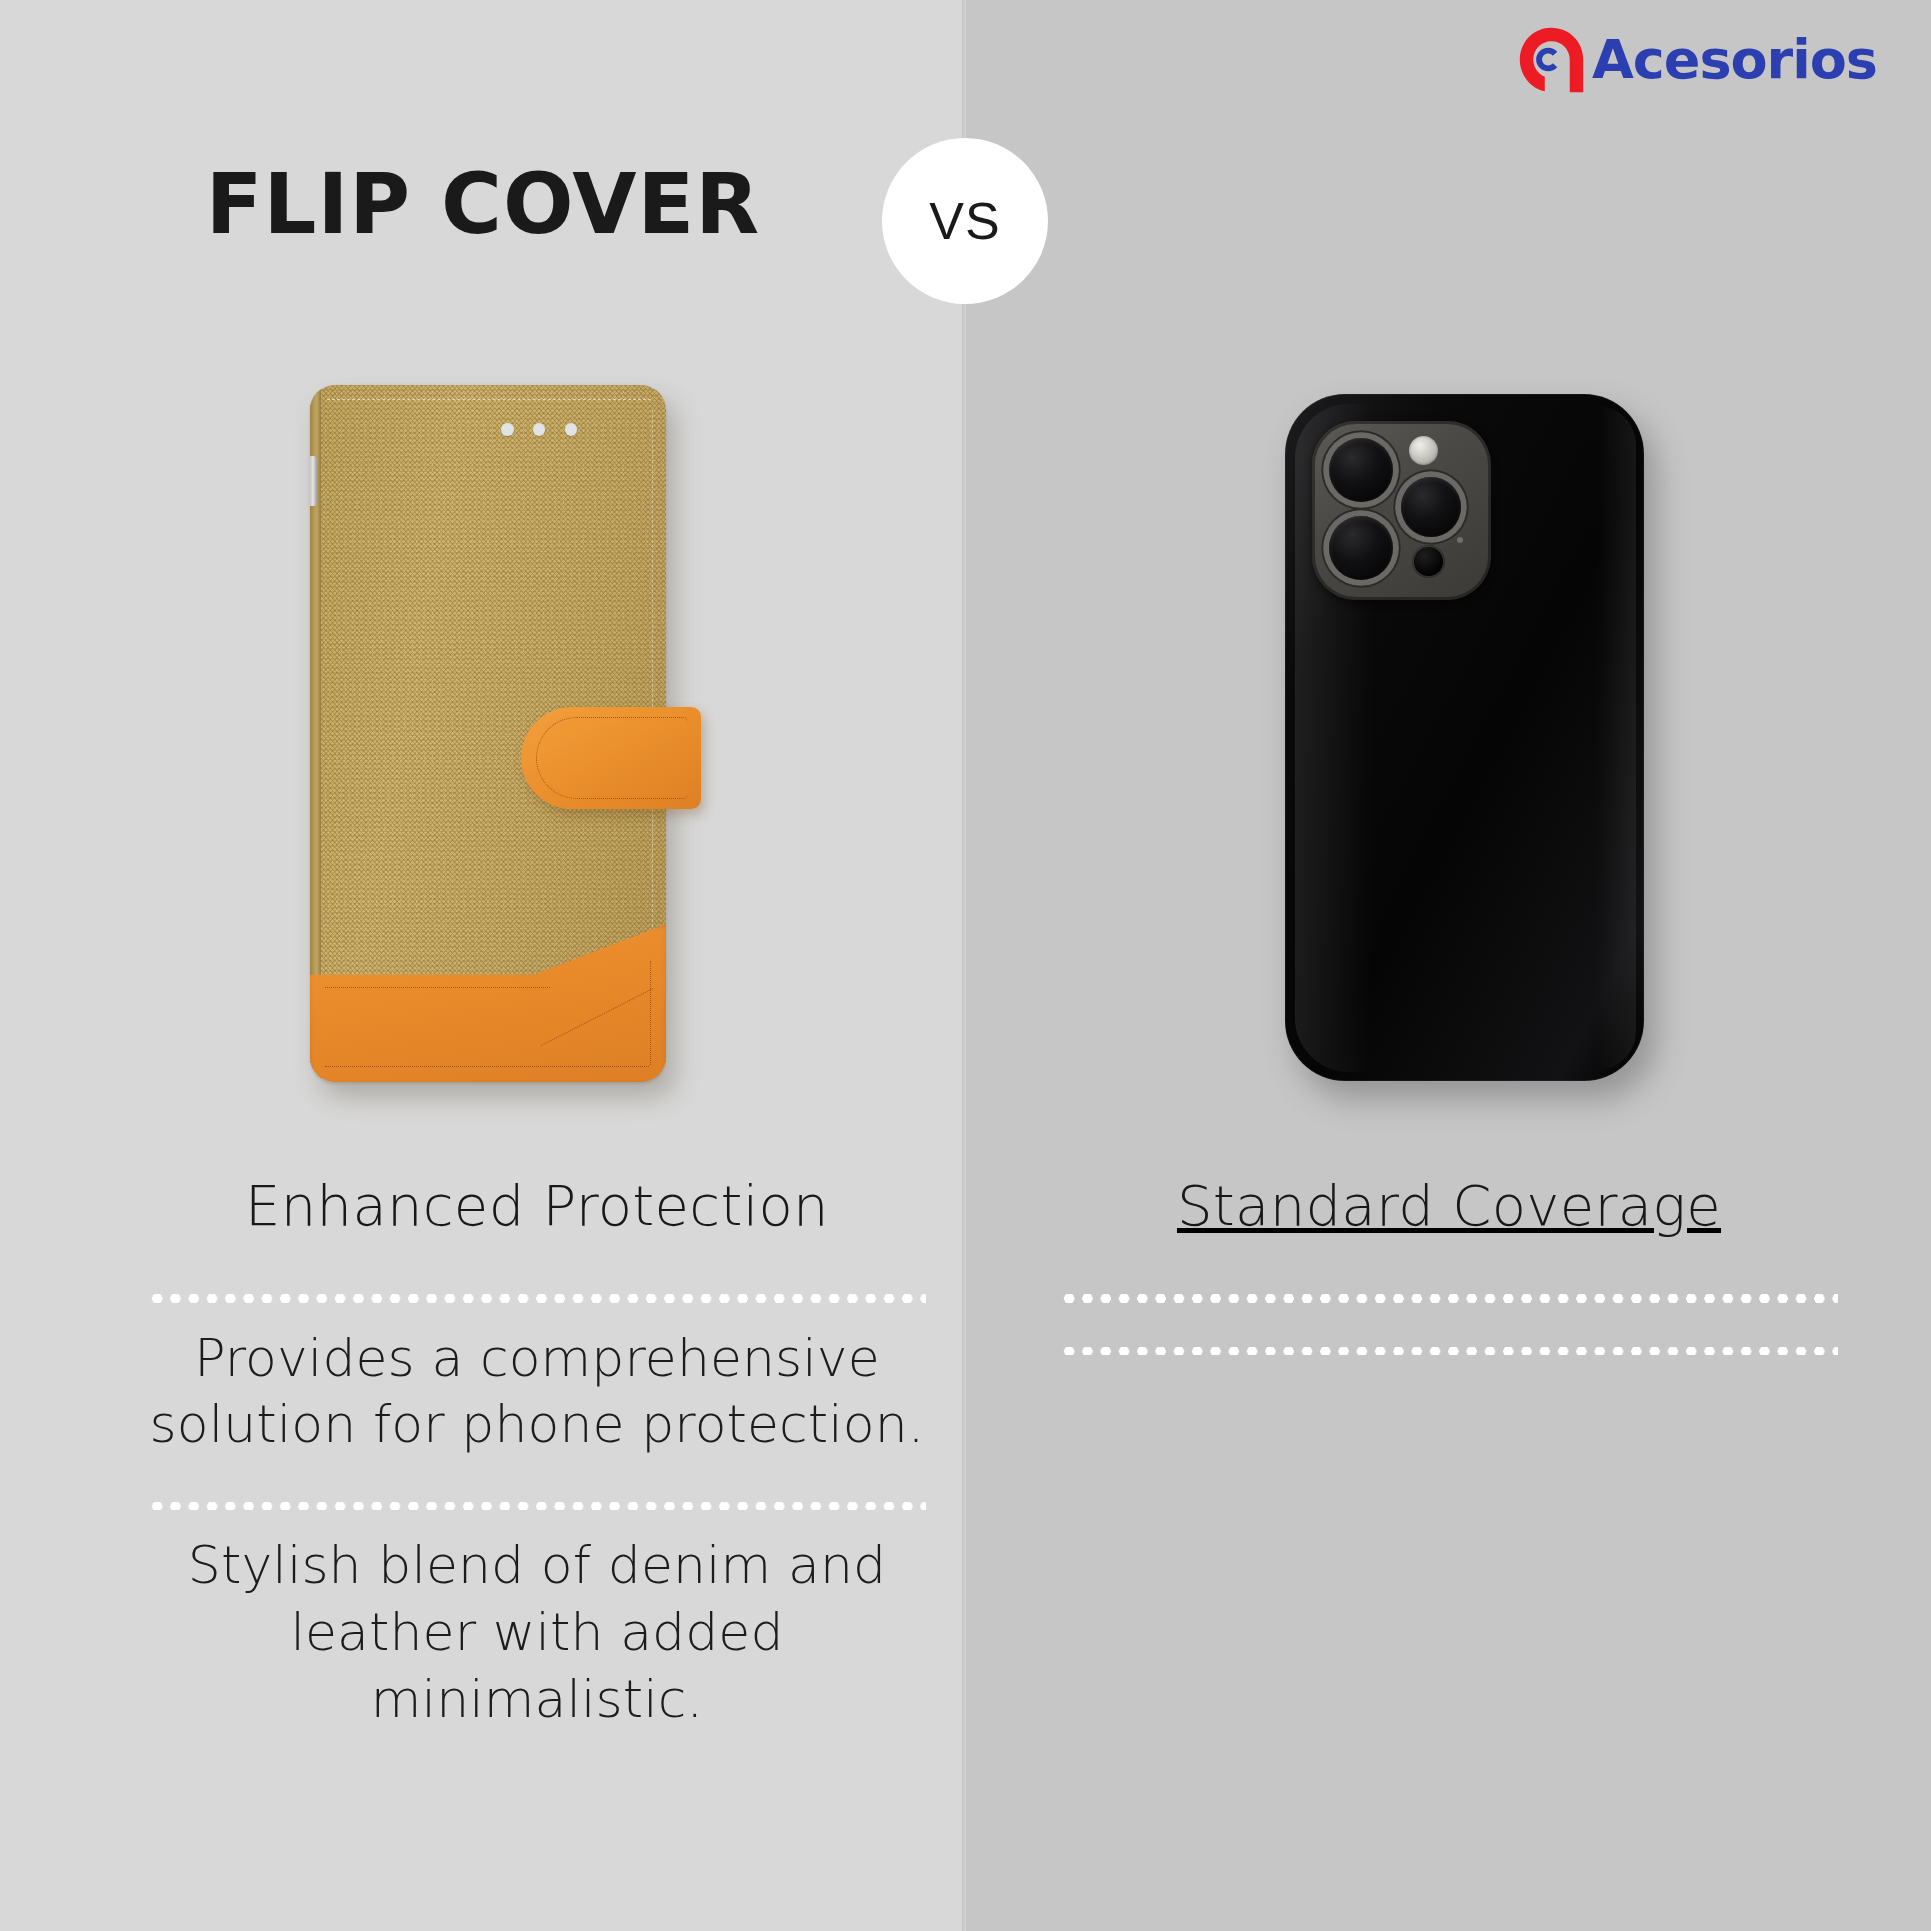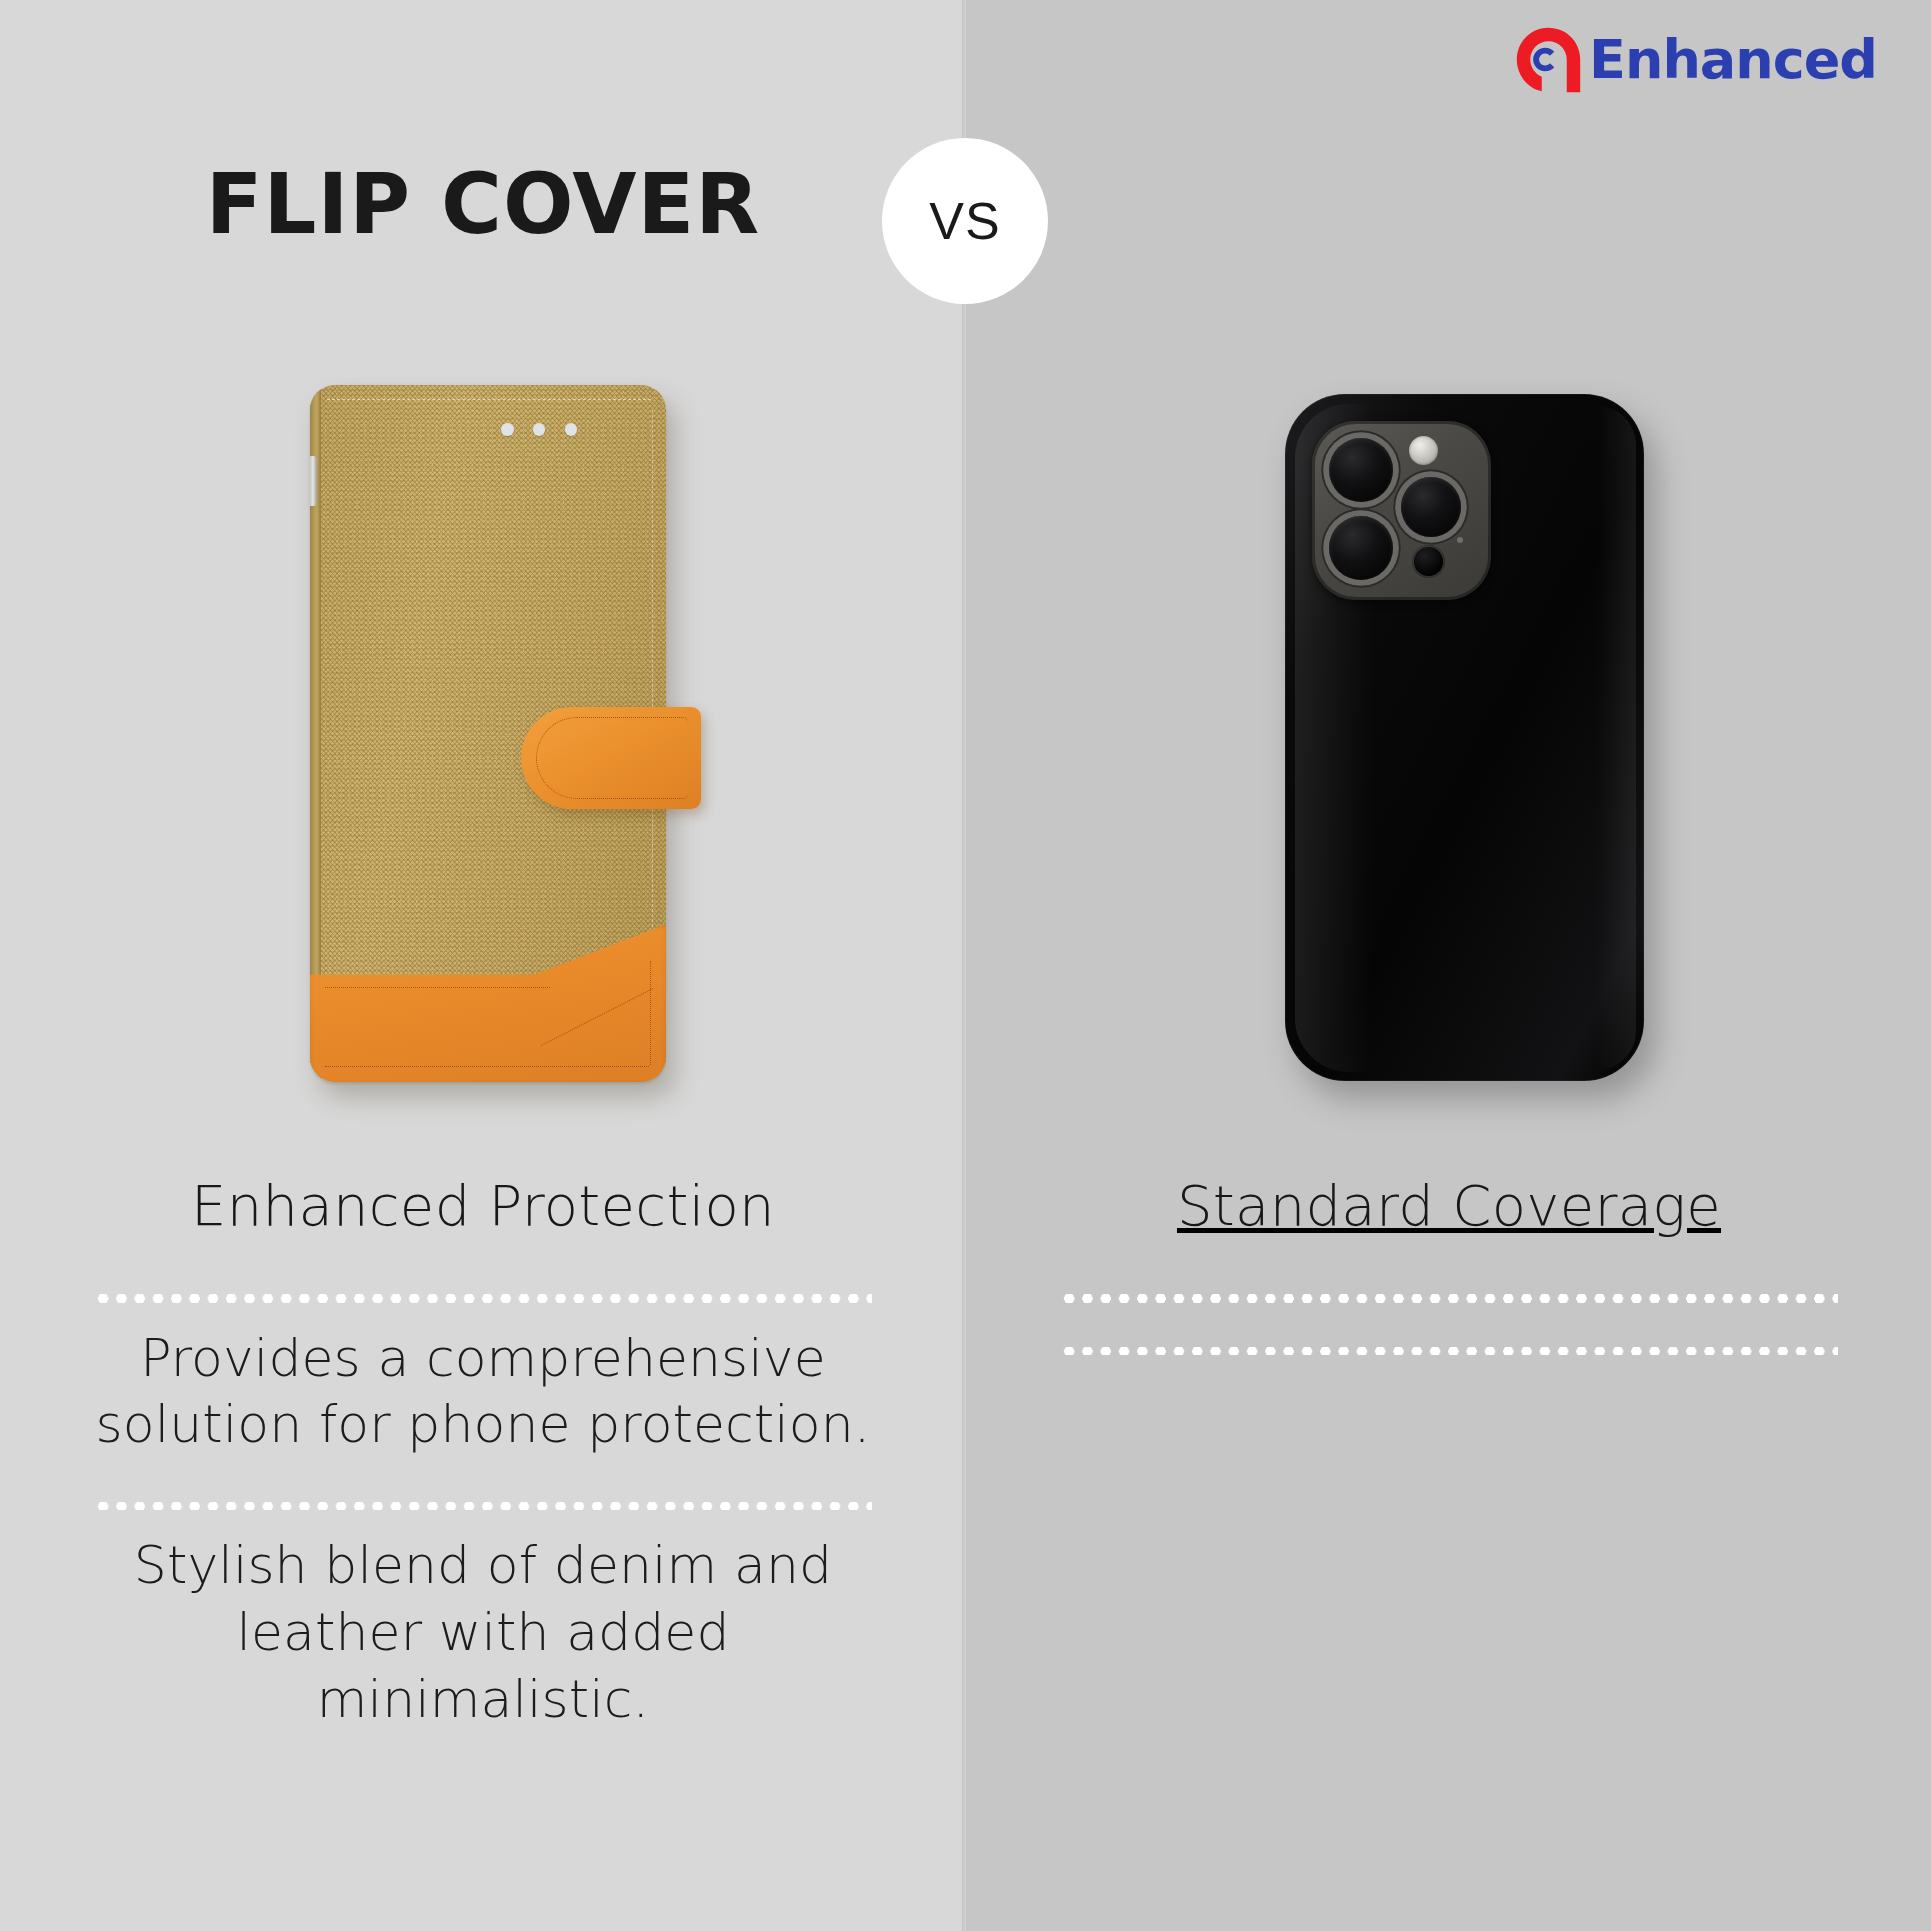--- a/index.html
+++ b/index.html
@@ -148,7 +148,7 @@
         <path d="M44 30 C41.6 27.3 38.2 25.8 34.5 25.8 C27.6 25.8 22 31.2 22 38 C22 44.8 27.6 50.2 34.5 50.2 C38.2 50.2 41.6 48.7 44 46 L39.4 42 C38.2 43.4 36.5 44.2 34.5 44.2 C31 44.2 28.2 41.4 28.2 38 C28.2 34.6 31 31.8 34.5 31.8 C36.5 31.8 38.2 32.6 39.4 34 Z" fill="#2b3fb0"></path>
       </svg>
     </span>
-    <span class="logo-text">Enhanced</span>
+    <span class="logo-text">Acesorios</span>
   </div>
 
   <div class="heading heading-left">FLIP COVER</div>

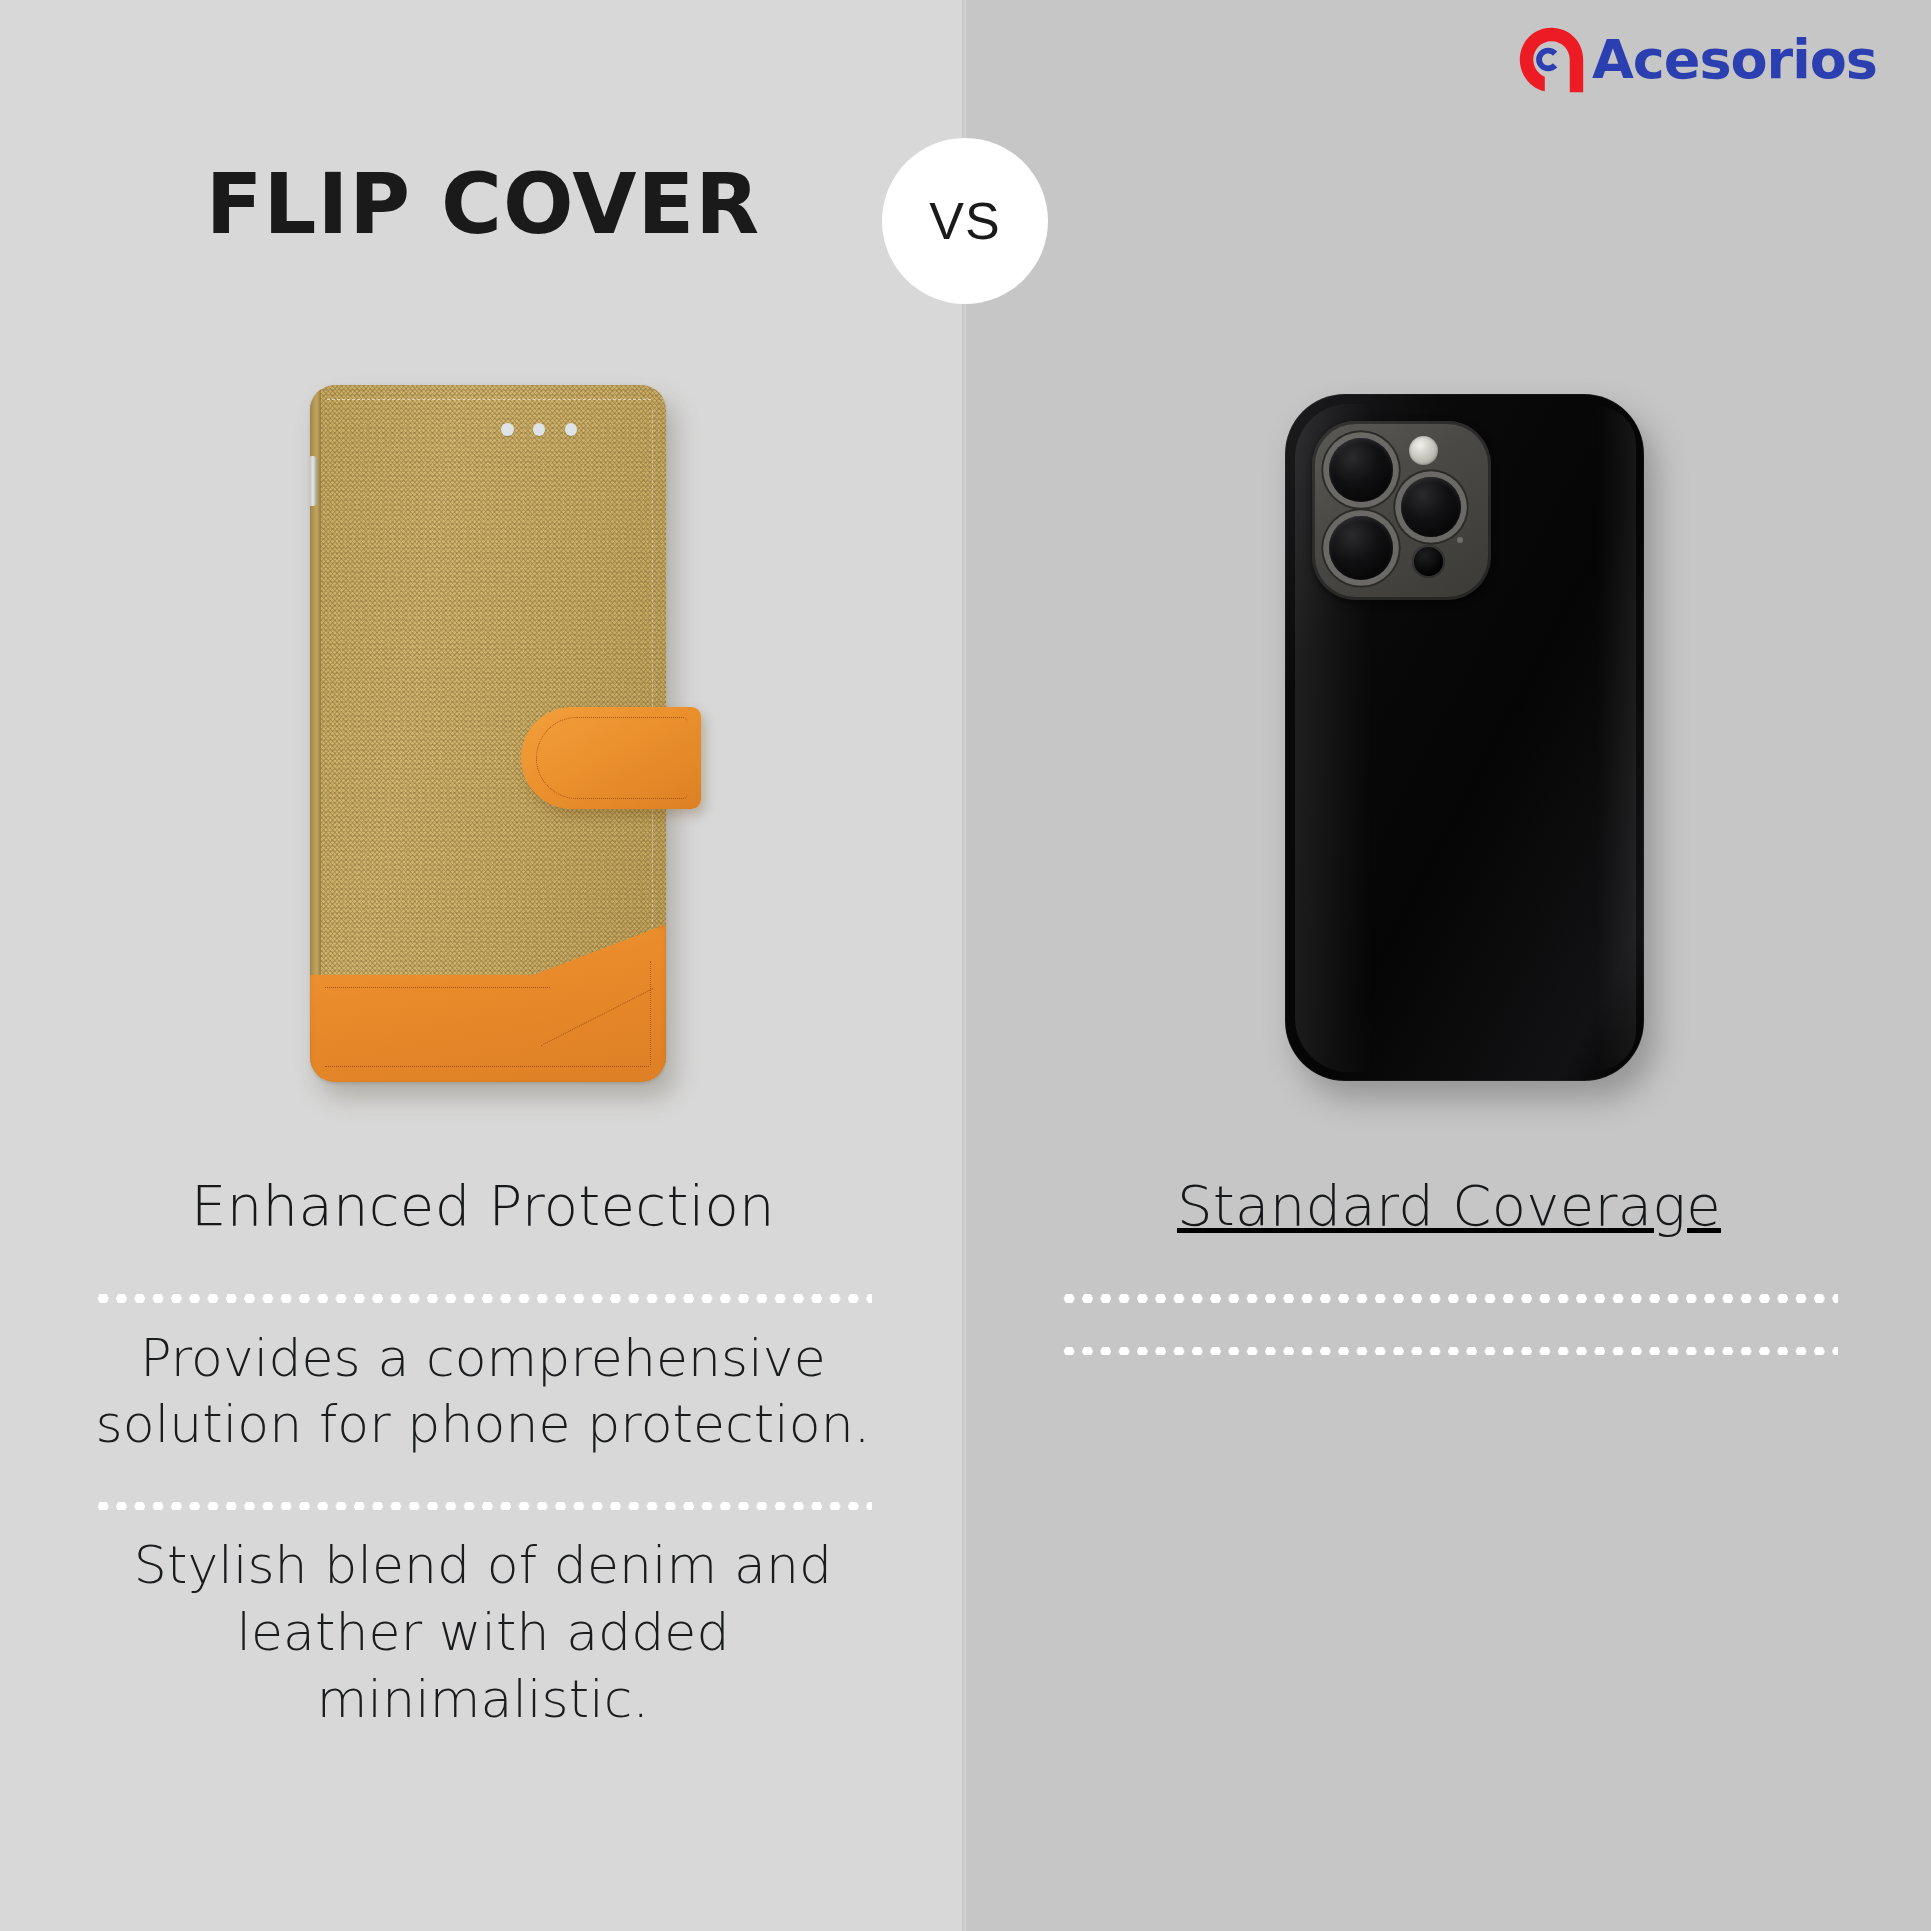--- a/index.html
+++ b/index.html
@@ -119,7 +119,7 @@
 
   
   .col{position:absolute;top:1173px;width:966px;}
-  .col-left{left:0;}
+  .col-left{left:10px;padding-left:44px;}
   .col-right{left:966px;text-decoration:underline;}
   .subtitle{width:100%;text-align:center;font-size:56px;font-weight:300;color:#17181a;
     letter-spacing:0.3px;font-family:"DejaVu Sans", sans-serif;}

